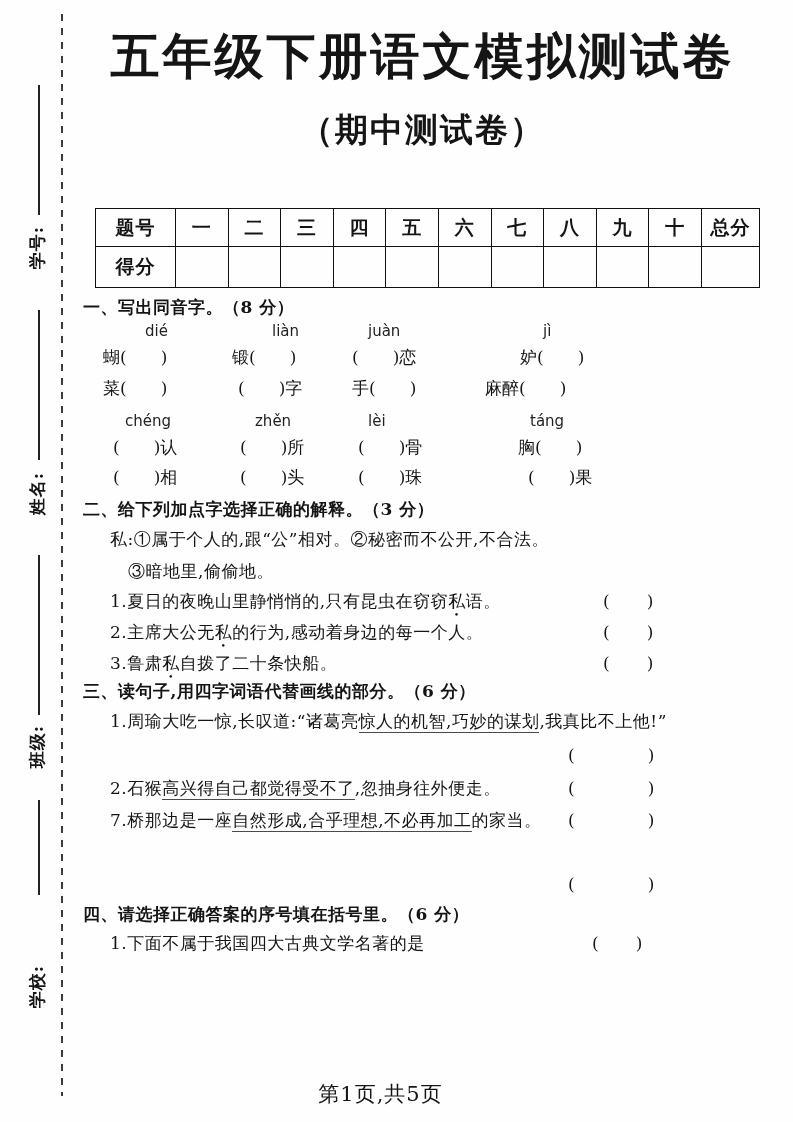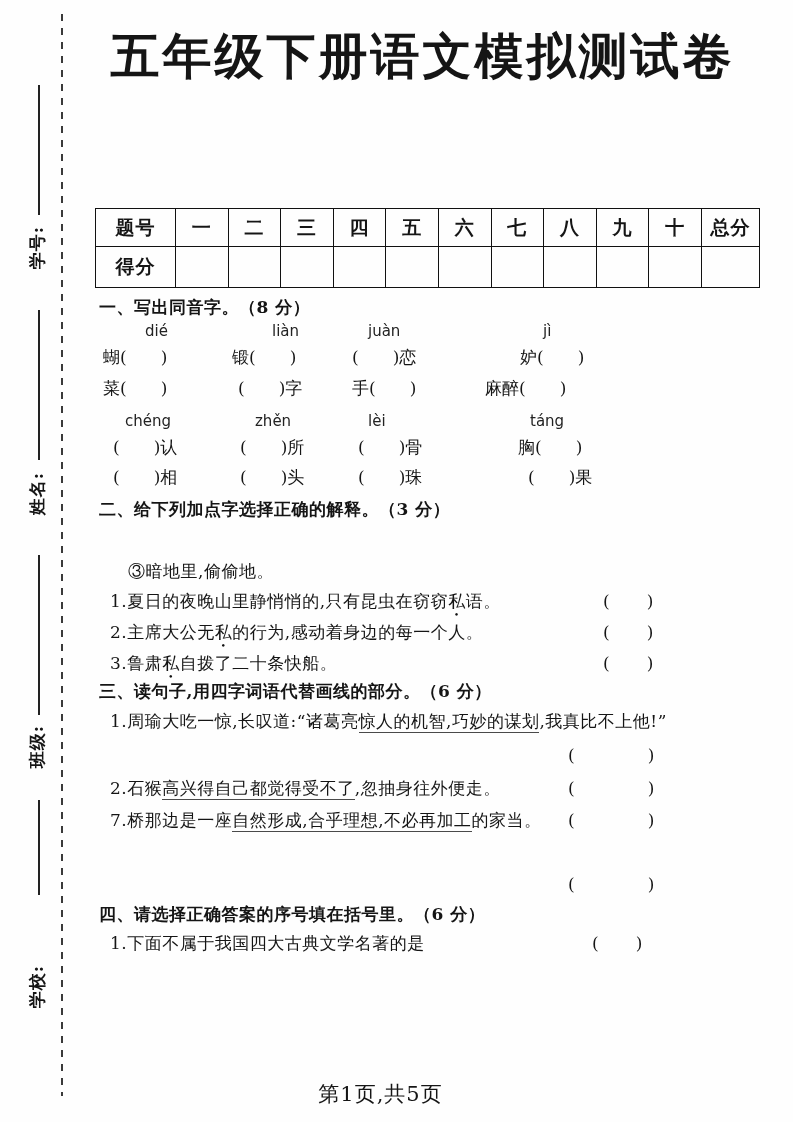--- a/index.html
+++ b/index.html
@@ -84,6 +84,7 @@
   <span class="vlabel" style="top:975px">学校:</span>
 
   <div class="title">五年级下册语文模拟测试卷</div>
+  <div class="subtitle">（期中测试卷）</div>
 
   <table class="score-table">
     <colgroup>

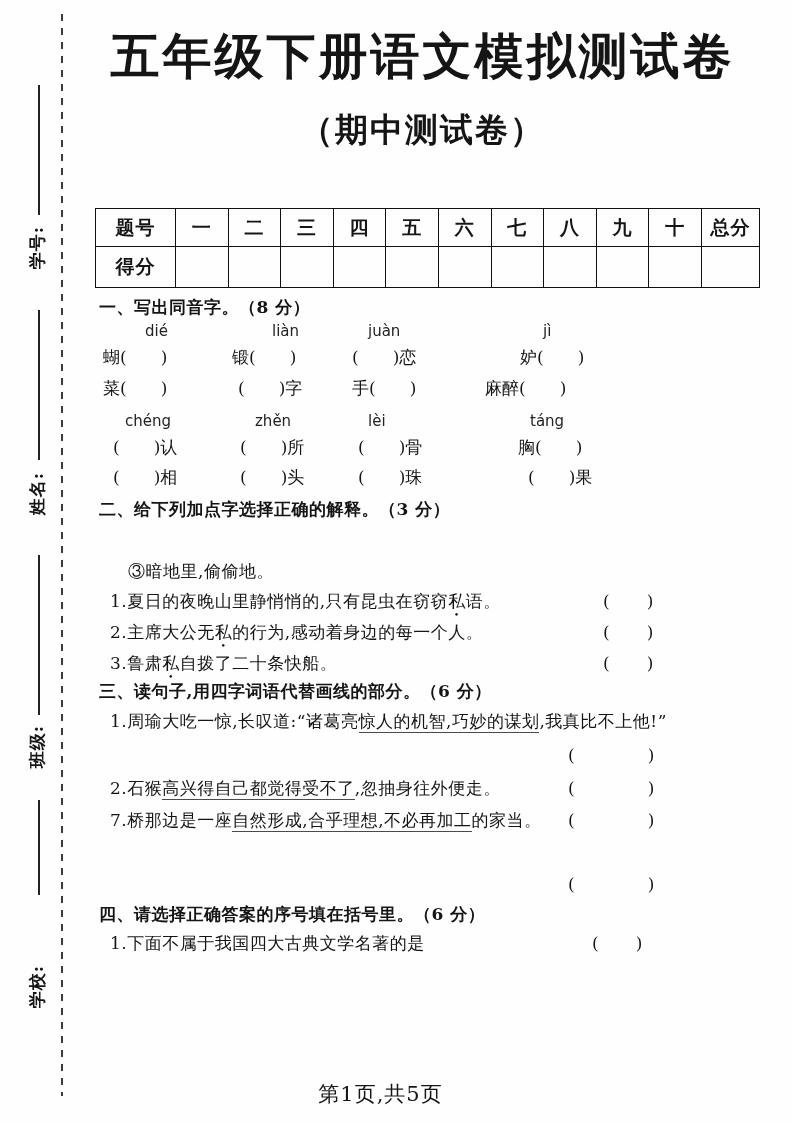--- a/index.html
+++ b/index.html
@@ -50,7 +50,7 @@
   .score-table tr:nth-child(1) td { height:38px; }
   .score-table tr:nth-child(2) td { height:41px; }
   
-  .sec-head { position:absolute; left:99px; font-size:17px; font-weight:700; letter-spacing:.5px; white-space:nowrap; }
+  .sec-head { position:absolute; left:83px; font-size:17px; font-weight:700; letter-spacing:.5px; white-space:nowrap; }
   .line     { position:absolute; font-size:17px; white-space:nowrap; letter-spacing:.5px; }
   .pinyin   { position:absolute; font-family:"DejaVu Sans","Liberation Sans",sans-serif; font-size:15px; color:#222; white-space:nowrap; }
   .cell     { position:absolute; font-size:17px; white-space:nowrap; }

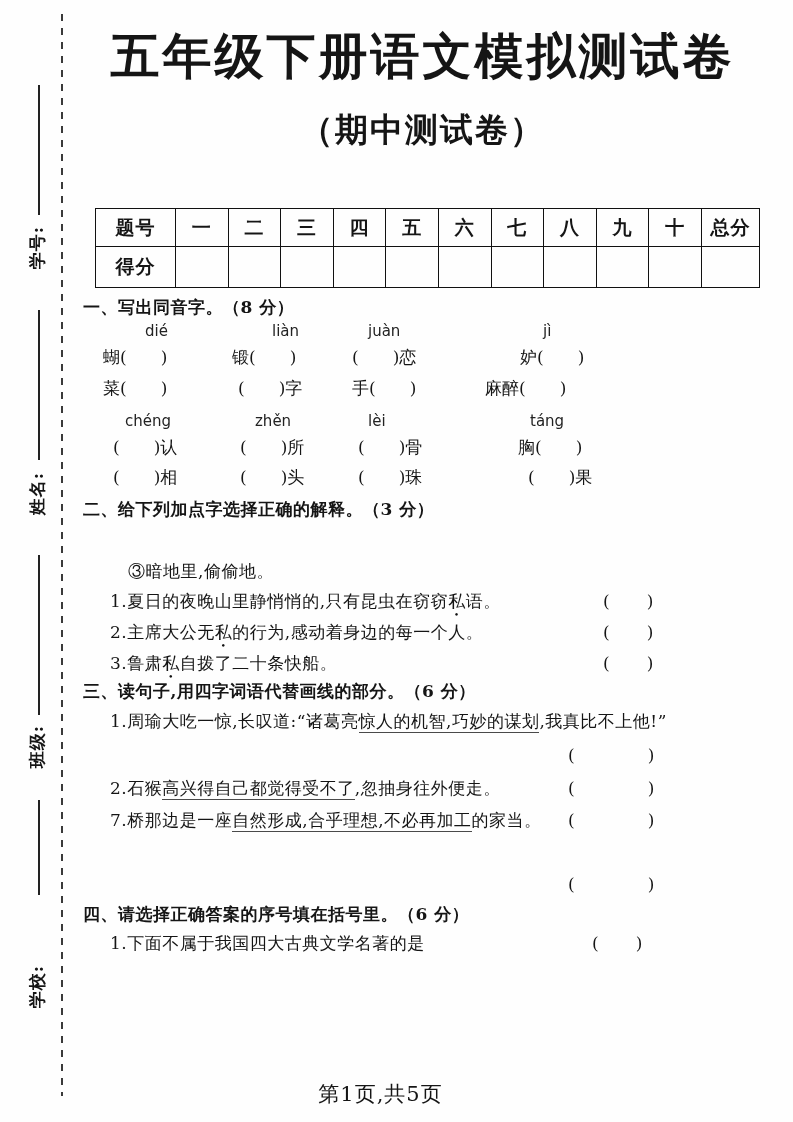--- a/index.html
+++ b/index.html
@@ -166,6 +166,7 @@
   <span class="cell" style="left:528px;top:466px">(　　)果</span>
 
   <div class="sec-head" style="top:498px">二、给下列加点字选择正确的解释。（3 分）</div>
+  <div class="line" style="left:110px;top:528px">私:①属于个人的,跟“公”相对。②秘密而不公开,不合法。</div>
   <div class="line" style="left:128px;top:560px">③暗地里,偷偷地。</div>
 
   <div class="line" style="left:110px;top:590px"><span>1.夏日的夜晚山里静悄悄的,只有昆虫在窃窃</span><span class="dot-under">私</span><span>语。</span></div>

